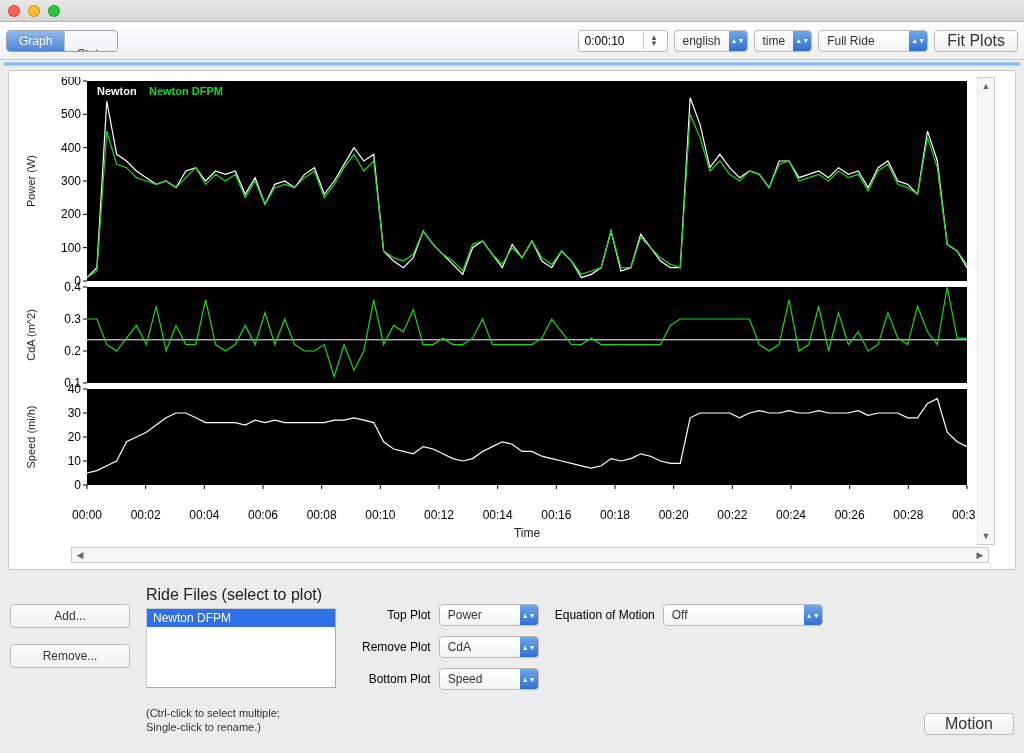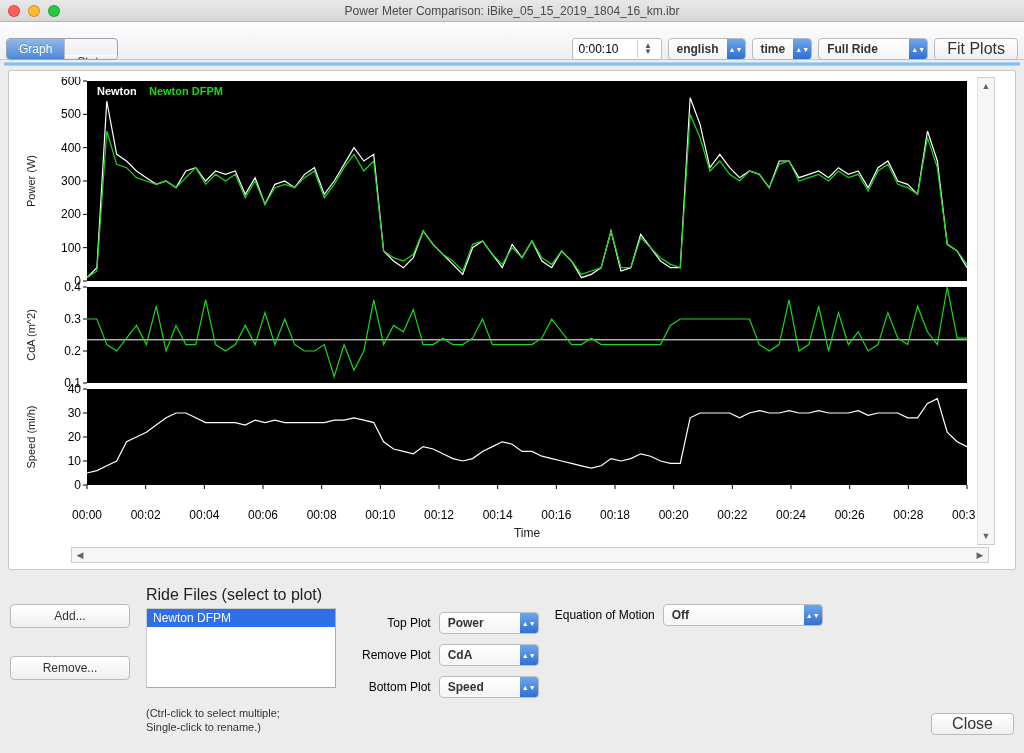--- a/index.html
+++ b/index.html
@@ -211,7 +211,6 @@
     <div class="dot yellow"></div>
     <div class="dot green"></div>
   </div>
-  <div class="window-title">Power Meter Comparison:  iBike_05_15_2019_1804_16_km.ibr</div>
 </div>
 
 <div class="toolbar">

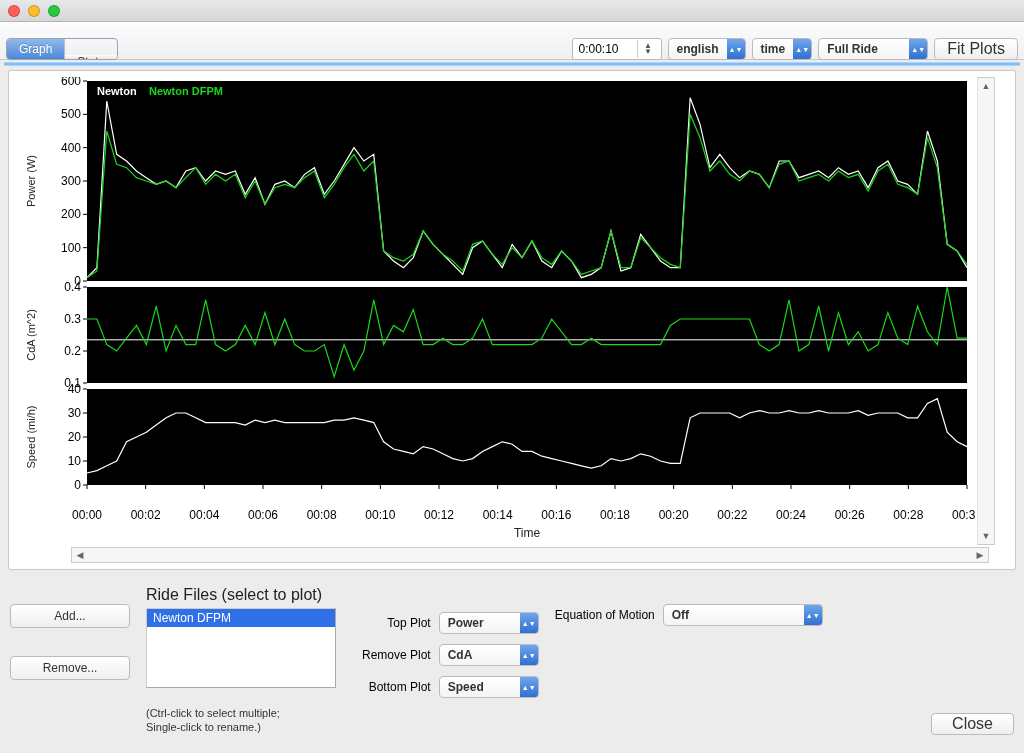--- a/index.html
+++ b/index.html
@@ -40,8 +40,8 @@
     background: linear-gradient(#fdfdfe, #efeff2);
     border-bottom: 1px solid #c8c8c8;
     display: flex;
-    align-items: flex-start;
-    padding: 16px 6px;
+    align-items: center;
+    padding: 0 6px;
     gap: 6px;
   }
   .seg {

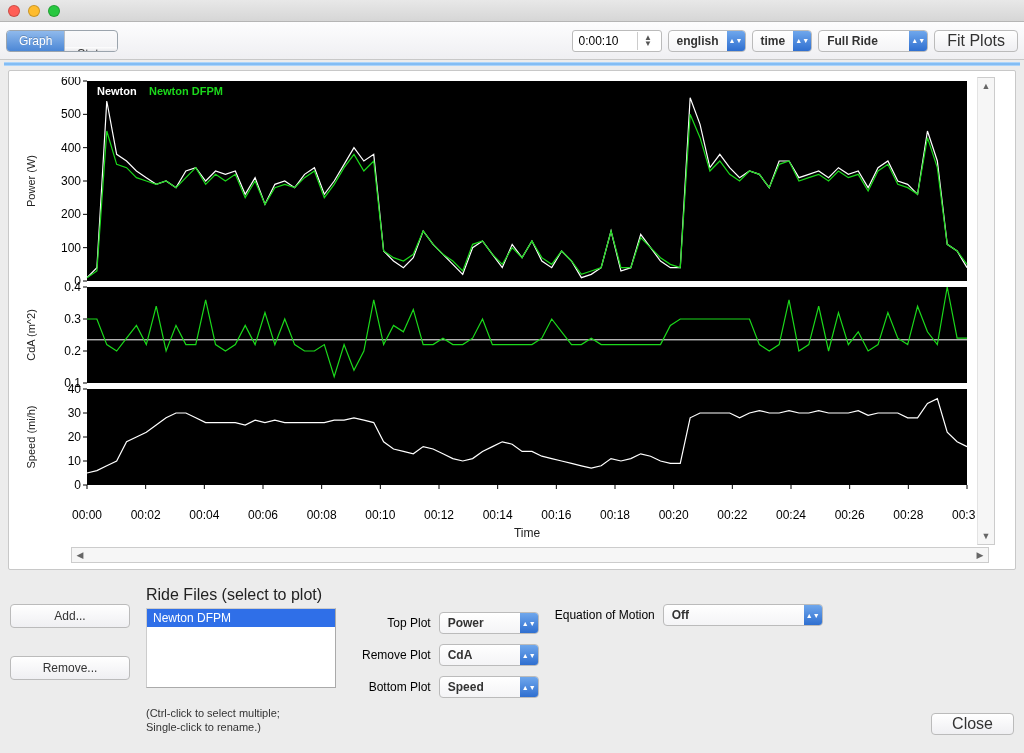--- a/index.html
+++ b/index.html
@@ -97,7 +97,7 @@
     cursor: pointer;
   }
   .mac-select.large { min-width: 110px; }
-  .mac-select .label { padding: 0 8px; color: #333; flex:1;font-weight:bold; }
+  .mac-select .label { padding: 0 8px; color: #333; flex:1; }
   .mac-select .arrows {
     width: 18px;
     align-self: stretch;

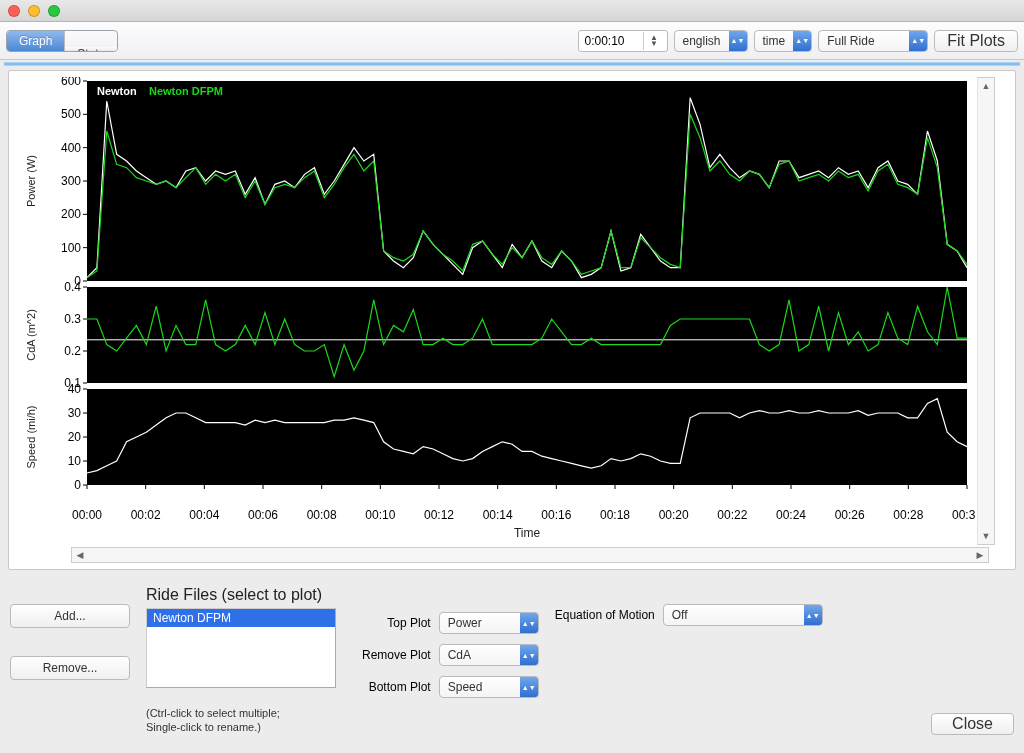--- a/index.html
+++ b/index.html
@@ -169,7 +169,7 @@
     padding: 12px 10px 10px 10px;
     gap: 16px;
   }
-  .leftbtns { display:flex; flex-direction:column; gap:28px; width:120px; margin-top: 18px;}
+  .leftbtns { display:flex; flex-direction:column; gap:16px; width:120px; margin-top: 18px;}
   .big-button {
     height: 24px;
     border: 1px solid #bbb;

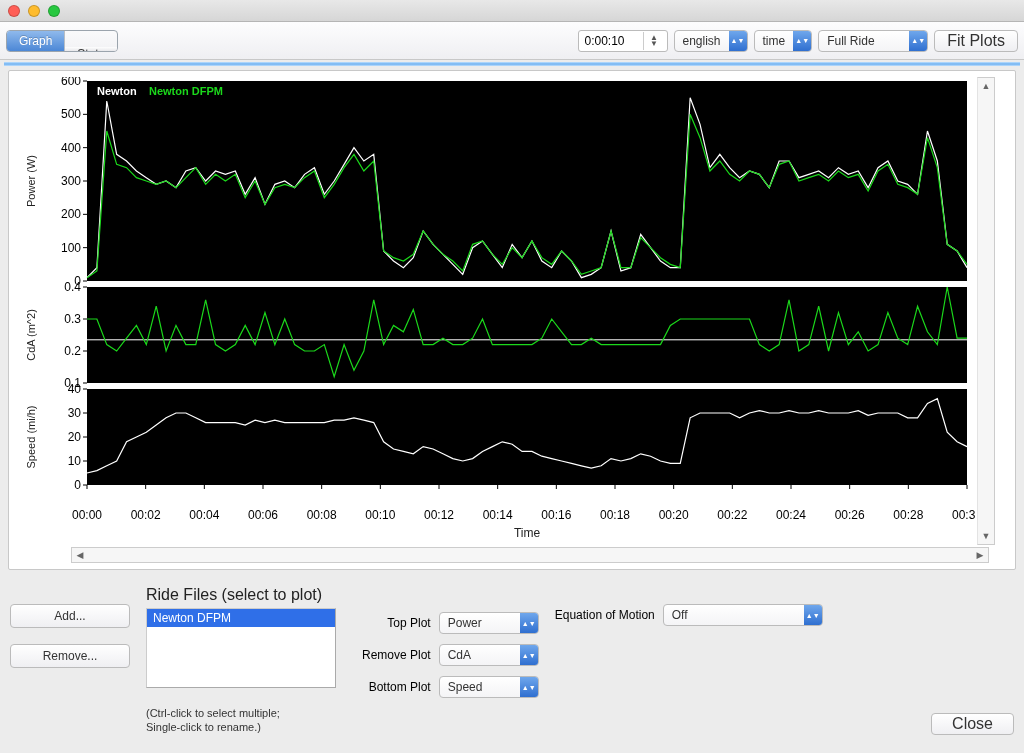--- a/index.html
+++ b/index.html
@@ -196,7 +196,7 @@
   .listitem { padding: 2px 6px; cursor: pointer; }
   .listitem.sel { background:#2f6fe8; color:#fff;}
   .hint { font-size: 11px; color:#333; margin-top: 18px; line-height: 1.3;}
-  .selectgrid { display:grid; grid-template-columns: auto auto; column-gap: 8px; row-gap: 10px; align-items:center; margin-top: 26px;}
+  .selectgrid { display:grid; grid-template-columns: auto auto; column-gap: 8px; row-gap: 10px; align-items:center; margin-top: 18px;}
   .selectgrid label { text-align: right; }
   .eqcol { display:flex; align-items:center; gap:8px; margin-top: 18px;}
   .eqcol .mac-select { min-width: 160px;}

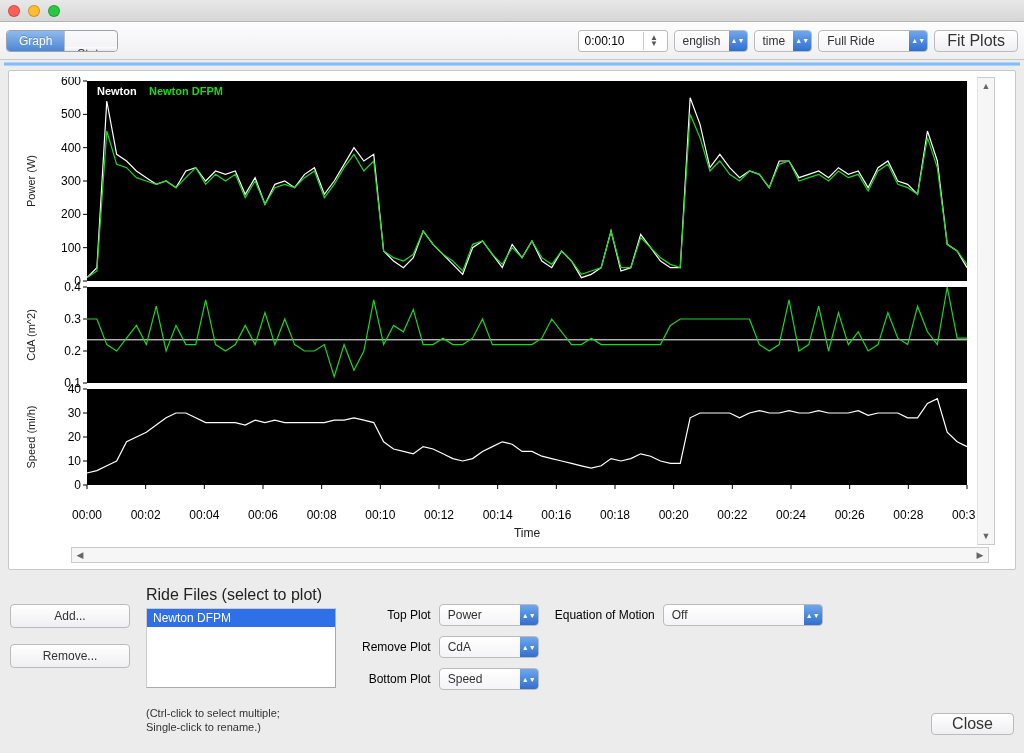--- a/index.html
+++ b/index.html
@@ -374,7 +374,7 @@
     </div>
   </div>
   <div class="closecol">
-    <button class="mac-button" style="padding:0 20px">Close</button>
+    <button class="mac-button" style="padding:0 20px">Motion</button>
   </div>
 </div>
 

